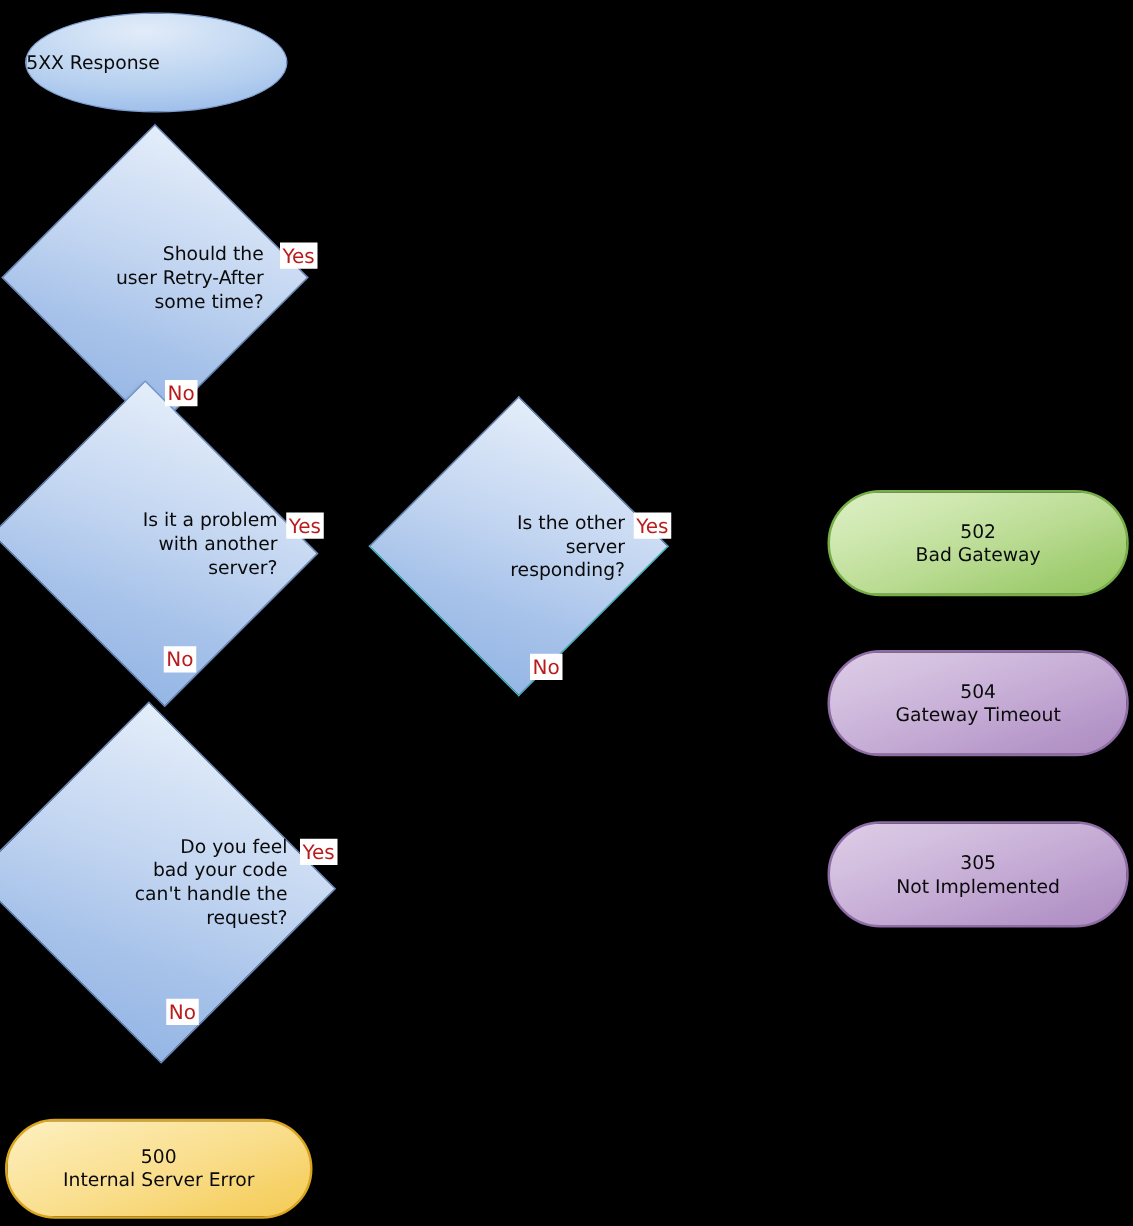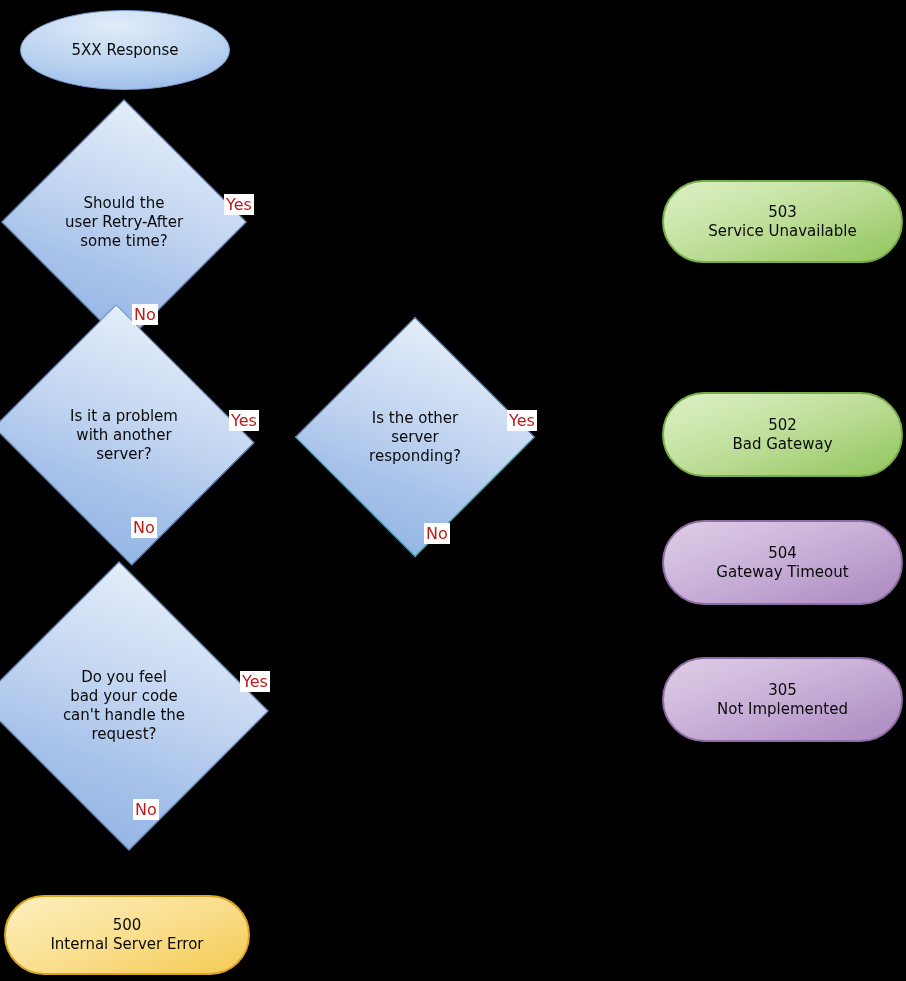--- a/index.html
+++ b/index.html
@@ -33,7 +33,6 @@
     position: absolute;
     display: flex;
     align-items: center;
-    justify-content: center;
     border-radius: 50%;
     box-sizing: border-box;
   }

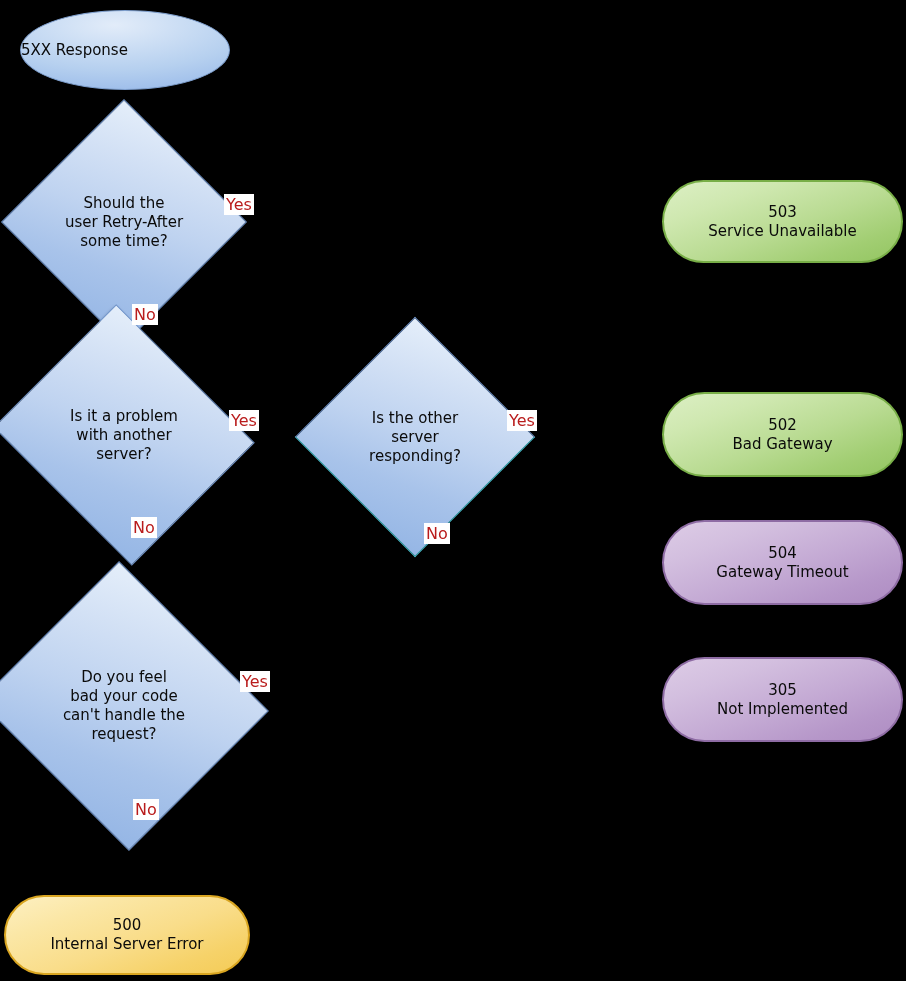--- a/index.html
+++ b/index.html
@@ -95,6 +95,7 @@
   }
   .diamond-node .node-label {
     width: 135%;
+    text-align: right;
   }
 
   

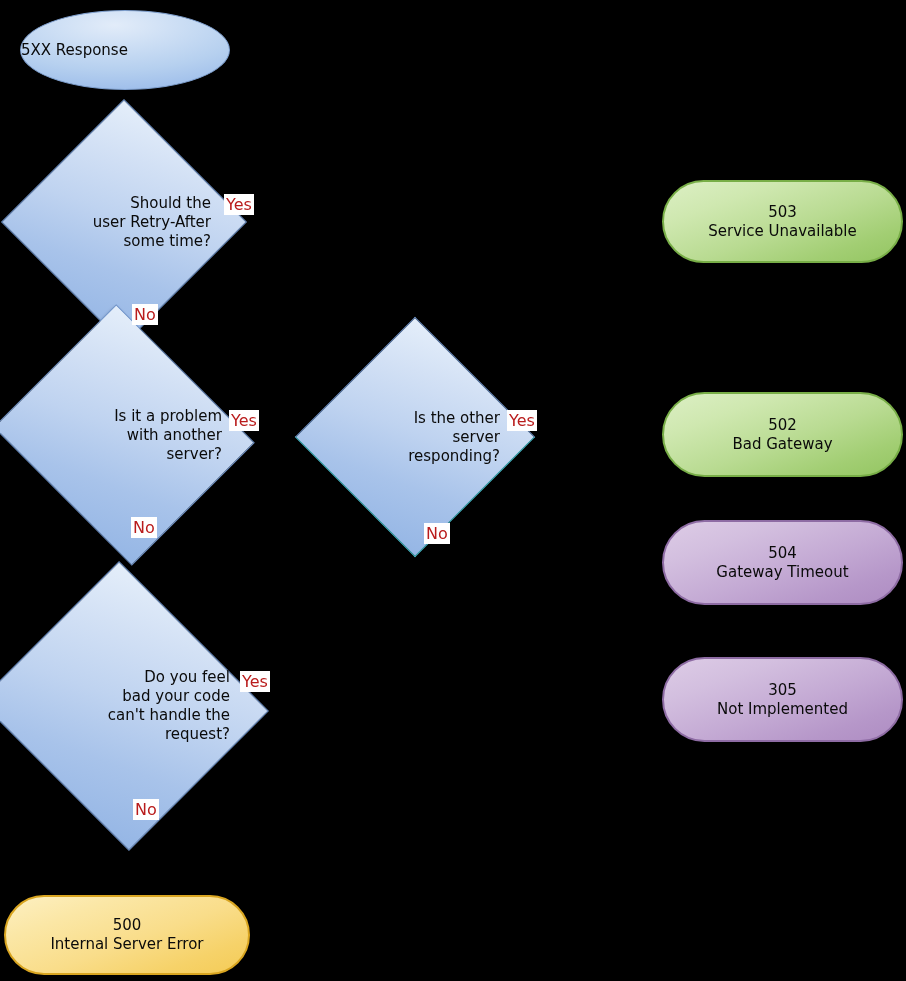--- a/index.html
+++ b/index.html
@@ -173,10 +173,6 @@
   <div class="edge-label" style="left:240px; top:671px;">Yes</div>
   <div class="edge-label" style="left:133px; top:799px;">No</div>
 
-  <div class="pill-node pill-green" style="left:662px; top:180px; width:241px; height:83px;">
-    <div class="node-label">503
-Service Unavailable</div>
-  </div>
 
   <div class="pill-node pill-green" style="left:662px; top:392px; width:241px; height:85px;">
     <div class="node-label">502

